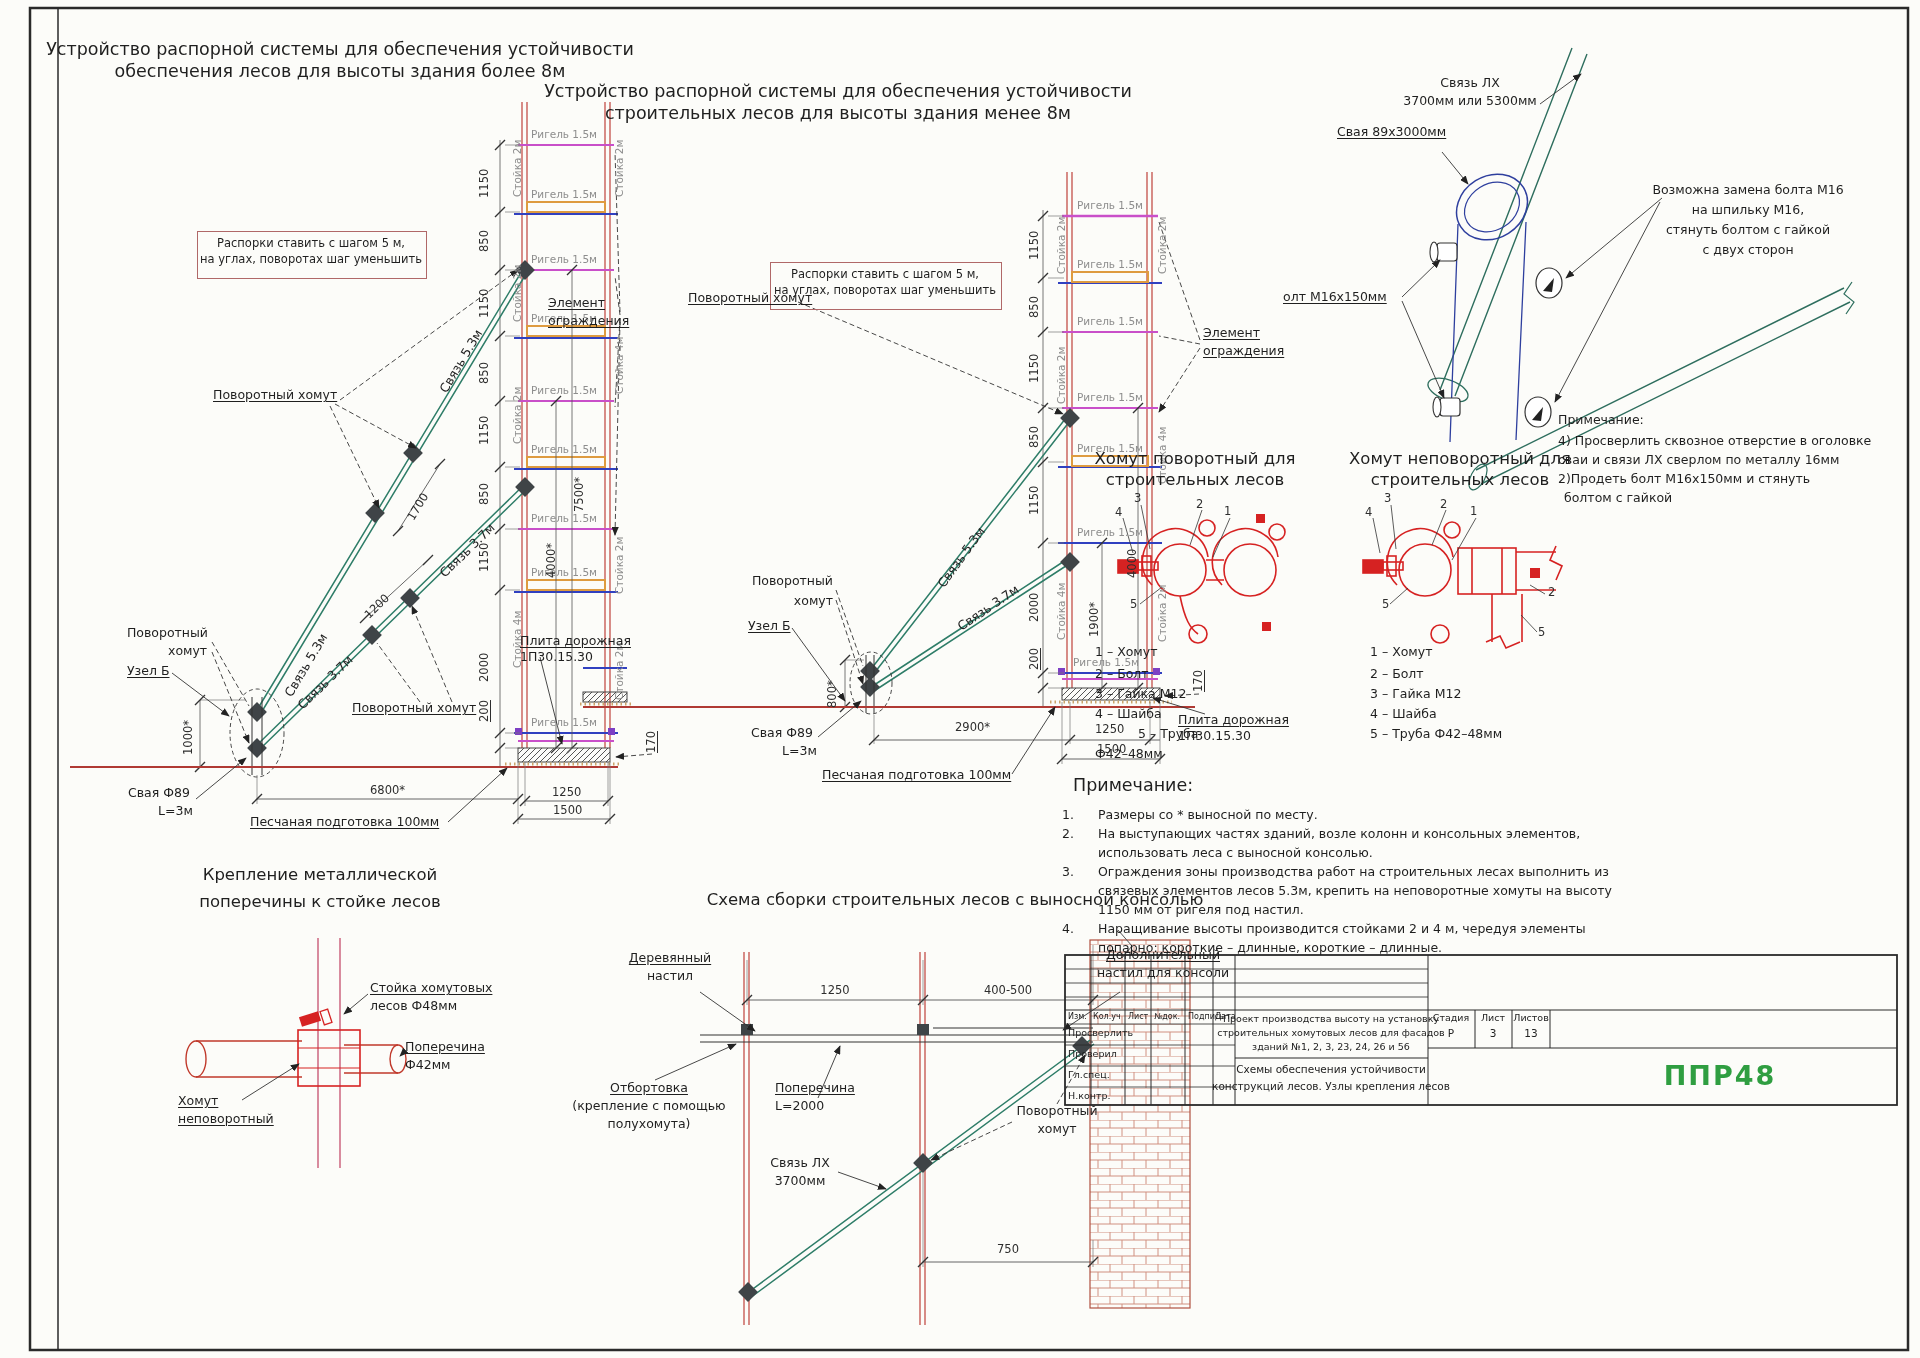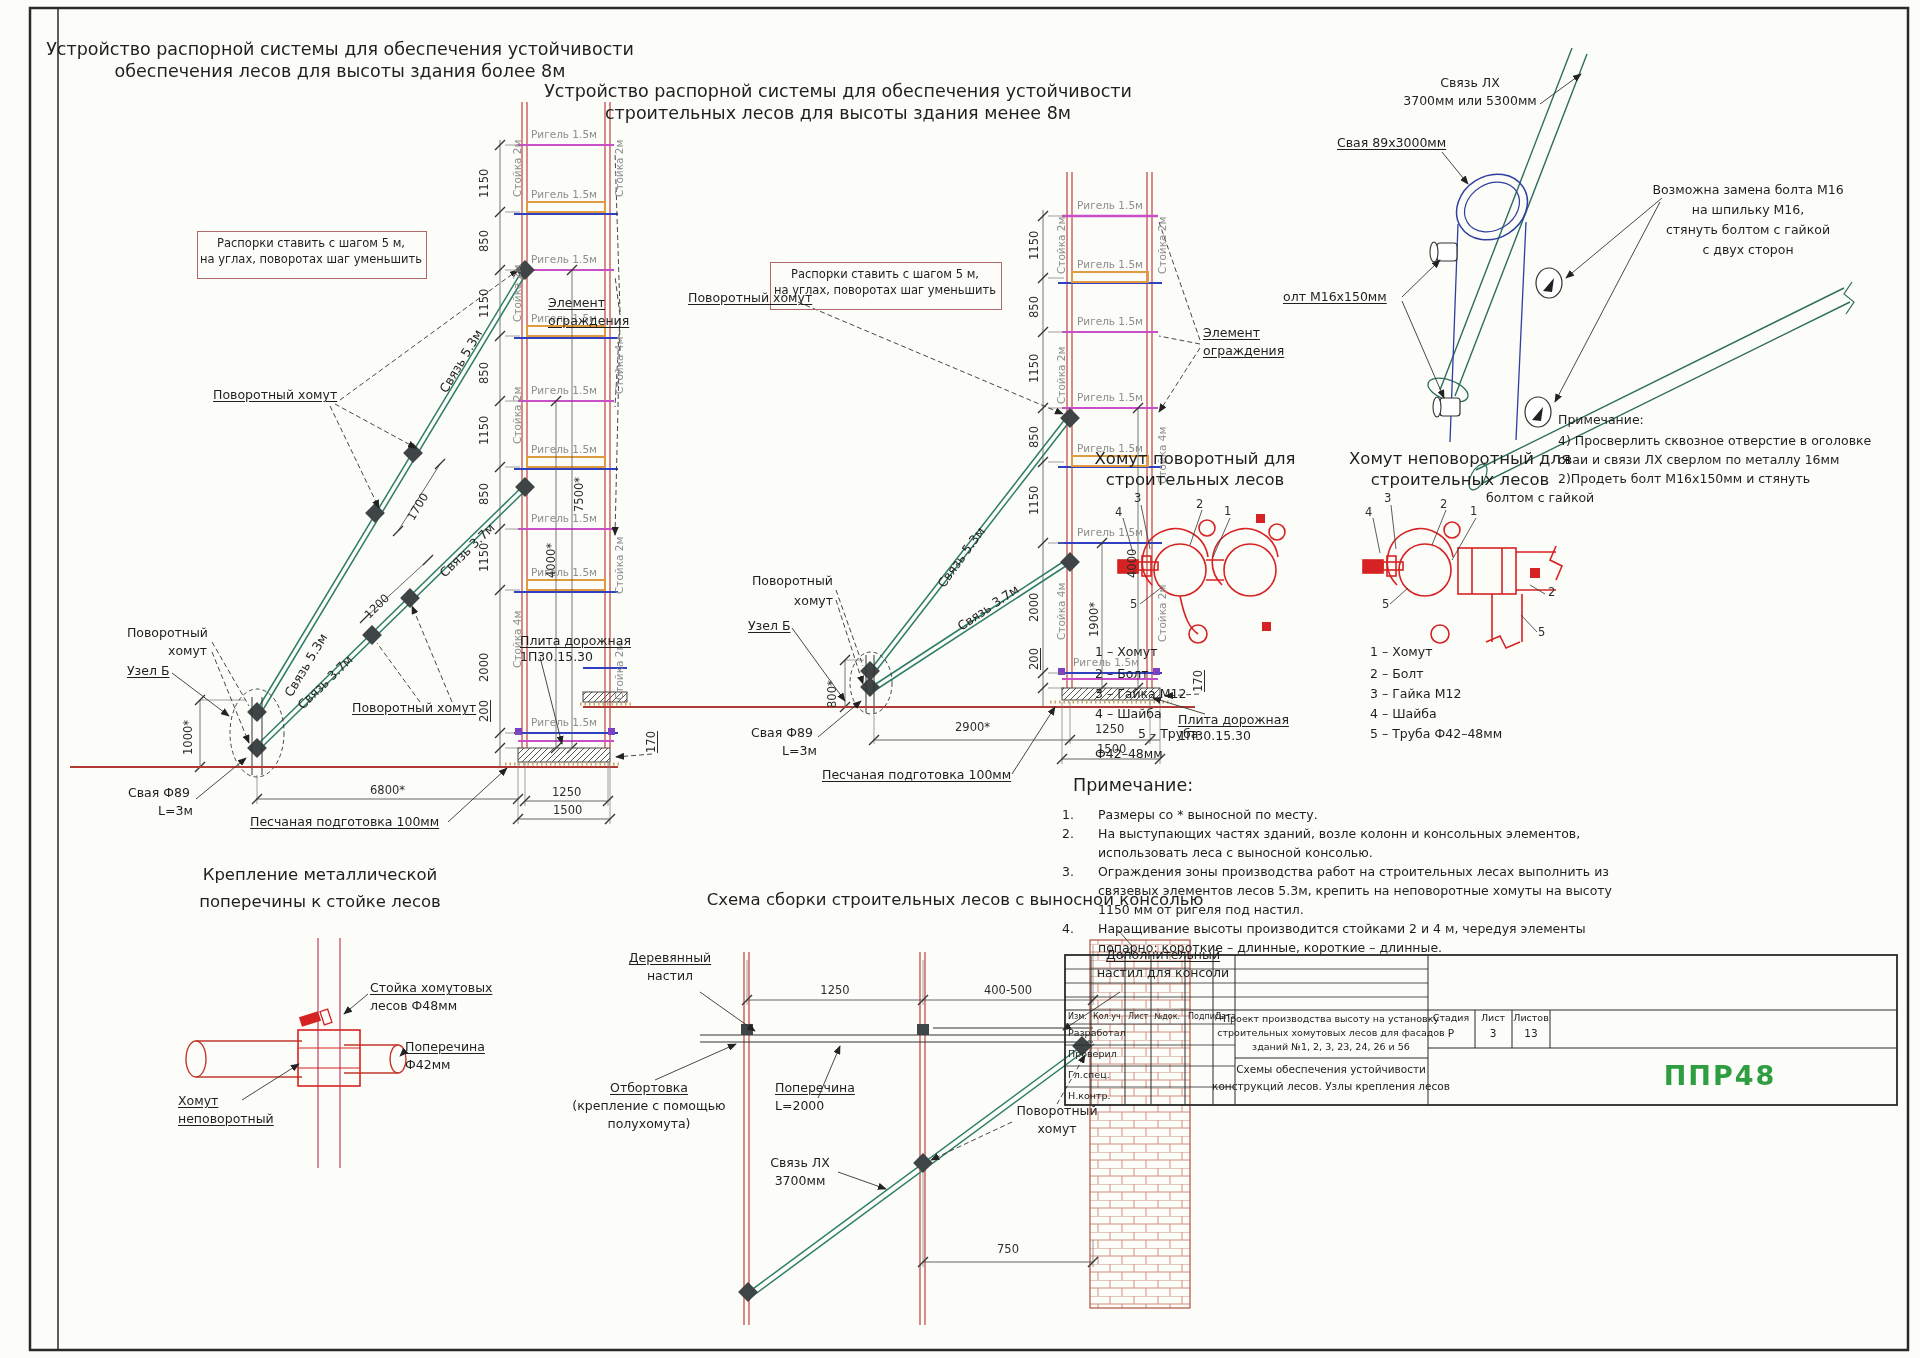--- a/index.html
+++ b/index.html
@@ -393,7 +393,7 @@
 
 <div class="t lb cx" style="left:1470px;top:76px">Связь ЛХ</div>
 <div class="t lb cx" style="left:1470px;top:94px">3700мм или 5300мм</div>
-<div class="t lb u" style="left:1337px;top:136px">Свая 89х3000мм</div>
+<div class="t lb u" style="left:1337px;top:125px">Свая 89х3000мм</div>
 <div class="t lb u" style="left:1283px;top:290px">олт М16х150мм</div>
 <div class="t lb cx" style="left:1748px;top:183px">Возможна замена болта М16</div>
 <div class="t lb cx" style="left:1748px;top:203px">на шпильку М16,</div>

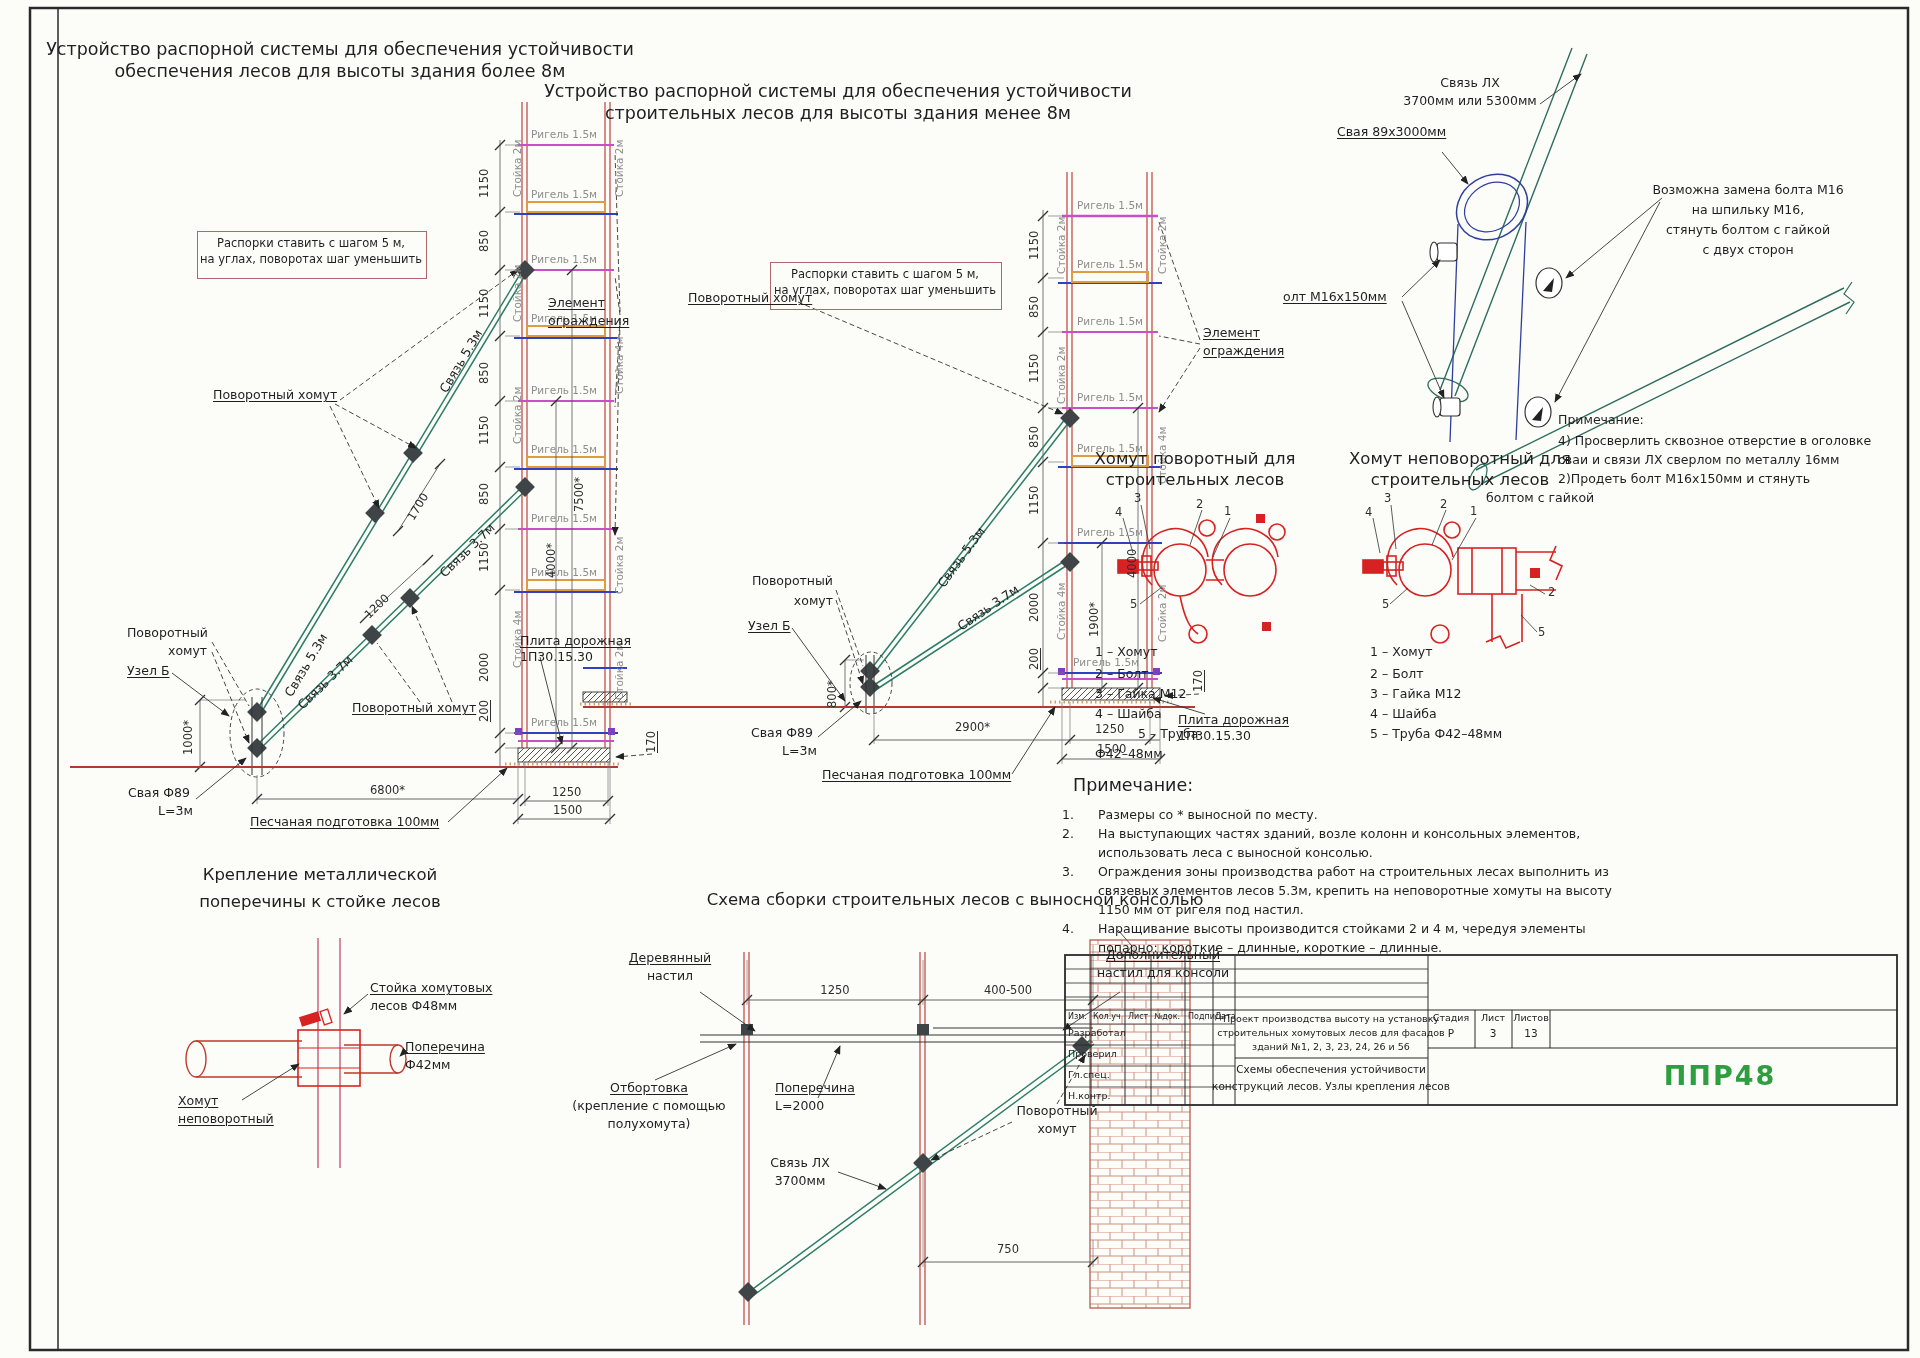--- a/index.html
+++ b/index.html
@@ -403,7 +403,7 @@
 <div class="t lb" style="left:1558px;top:434px">4) Просверлить сквозное отверстие в оголовке</div>
 <div class="t lb" style="left:1558px;top:453px">сваи и связи ЛХ сверлом по металлу 16мм</div>
 <div class="t lb" style="left:1558px;top:472px">2)Продеть болт М16х150мм и стянуть</div>
-<div class="t lb" style="left:1486px;top:491px">болтом с гайкой</div>
+<div class="t lb" style="left:1564px;top:491px">болтом с гайкой</div>
 
 <div class="t t2 cx" style="left:1195px;top:450px">Хомут поворотный для</div>
 <div class="t t2 cx" style="left:1195px;top:471px">строительных лесов</div>

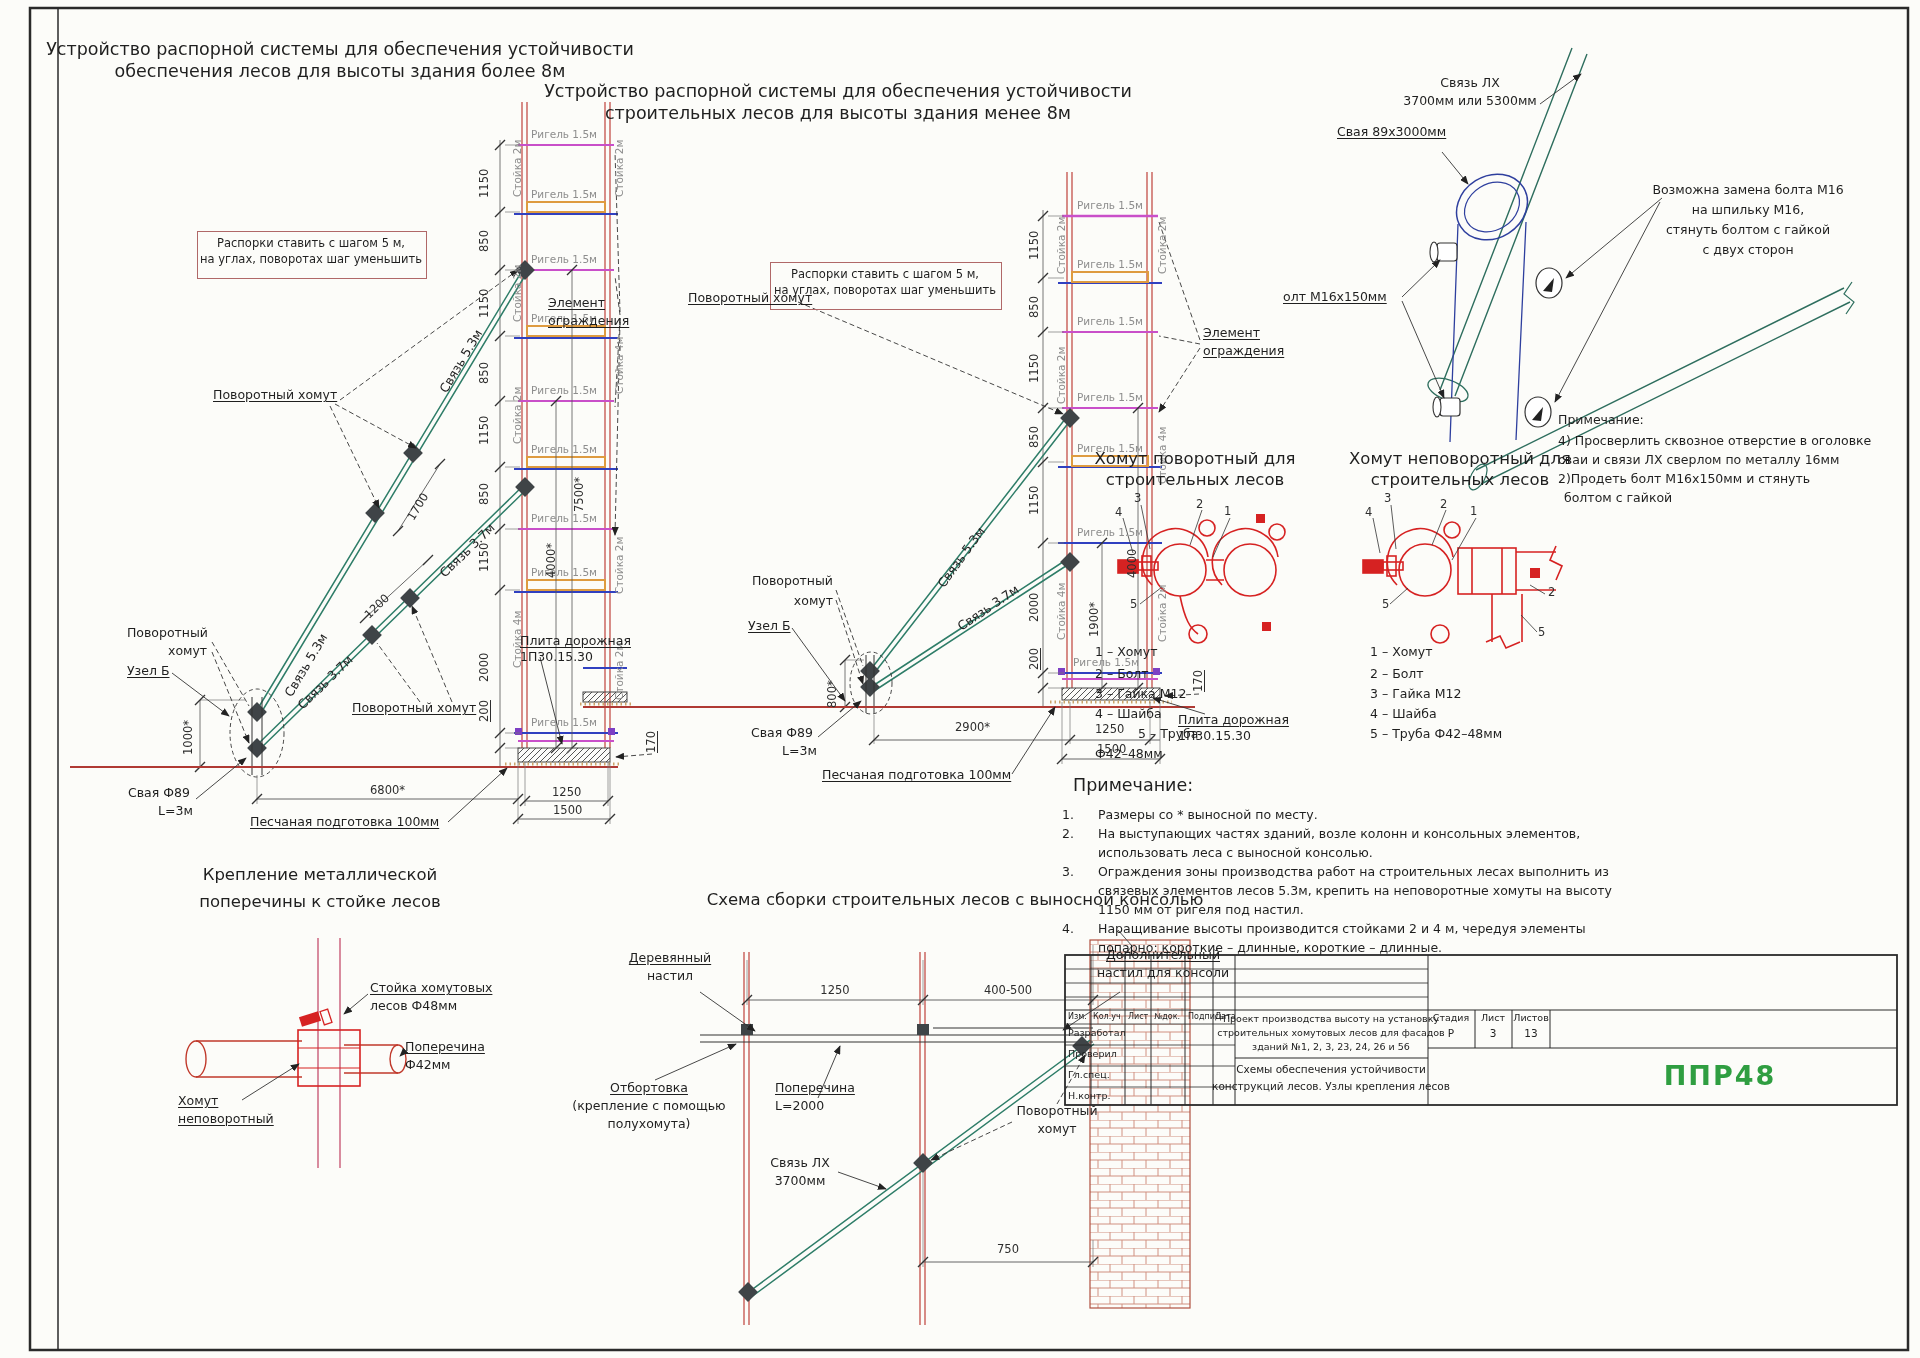--- a/index.html
+++ b/index.html
@@ -481,7 +481,7 @@
 <div class="t t8" style="left:1154px;top:1013px">№док.</div>
 <div class="t t8" style="left:1188px;top:1013px">Подпись</div>
 <div class="t t8" style="left:1215px;top:1013px">Дата</div>
-<div class="t t9" style="left:1068px;top:1028px">Разработал</div>
+<div class="t t9" style="left:1068px;top:1028px">Просверлить</div>
 <div class="t t9" style="left:1068px;top:1049px">Проверил</div>
 <div class="t t9" style="left:1068px;top:1070px">Гл.спец.</div>
 <div class="t t9" style="left:1068px;top:1091px">Н.контр.</div>

